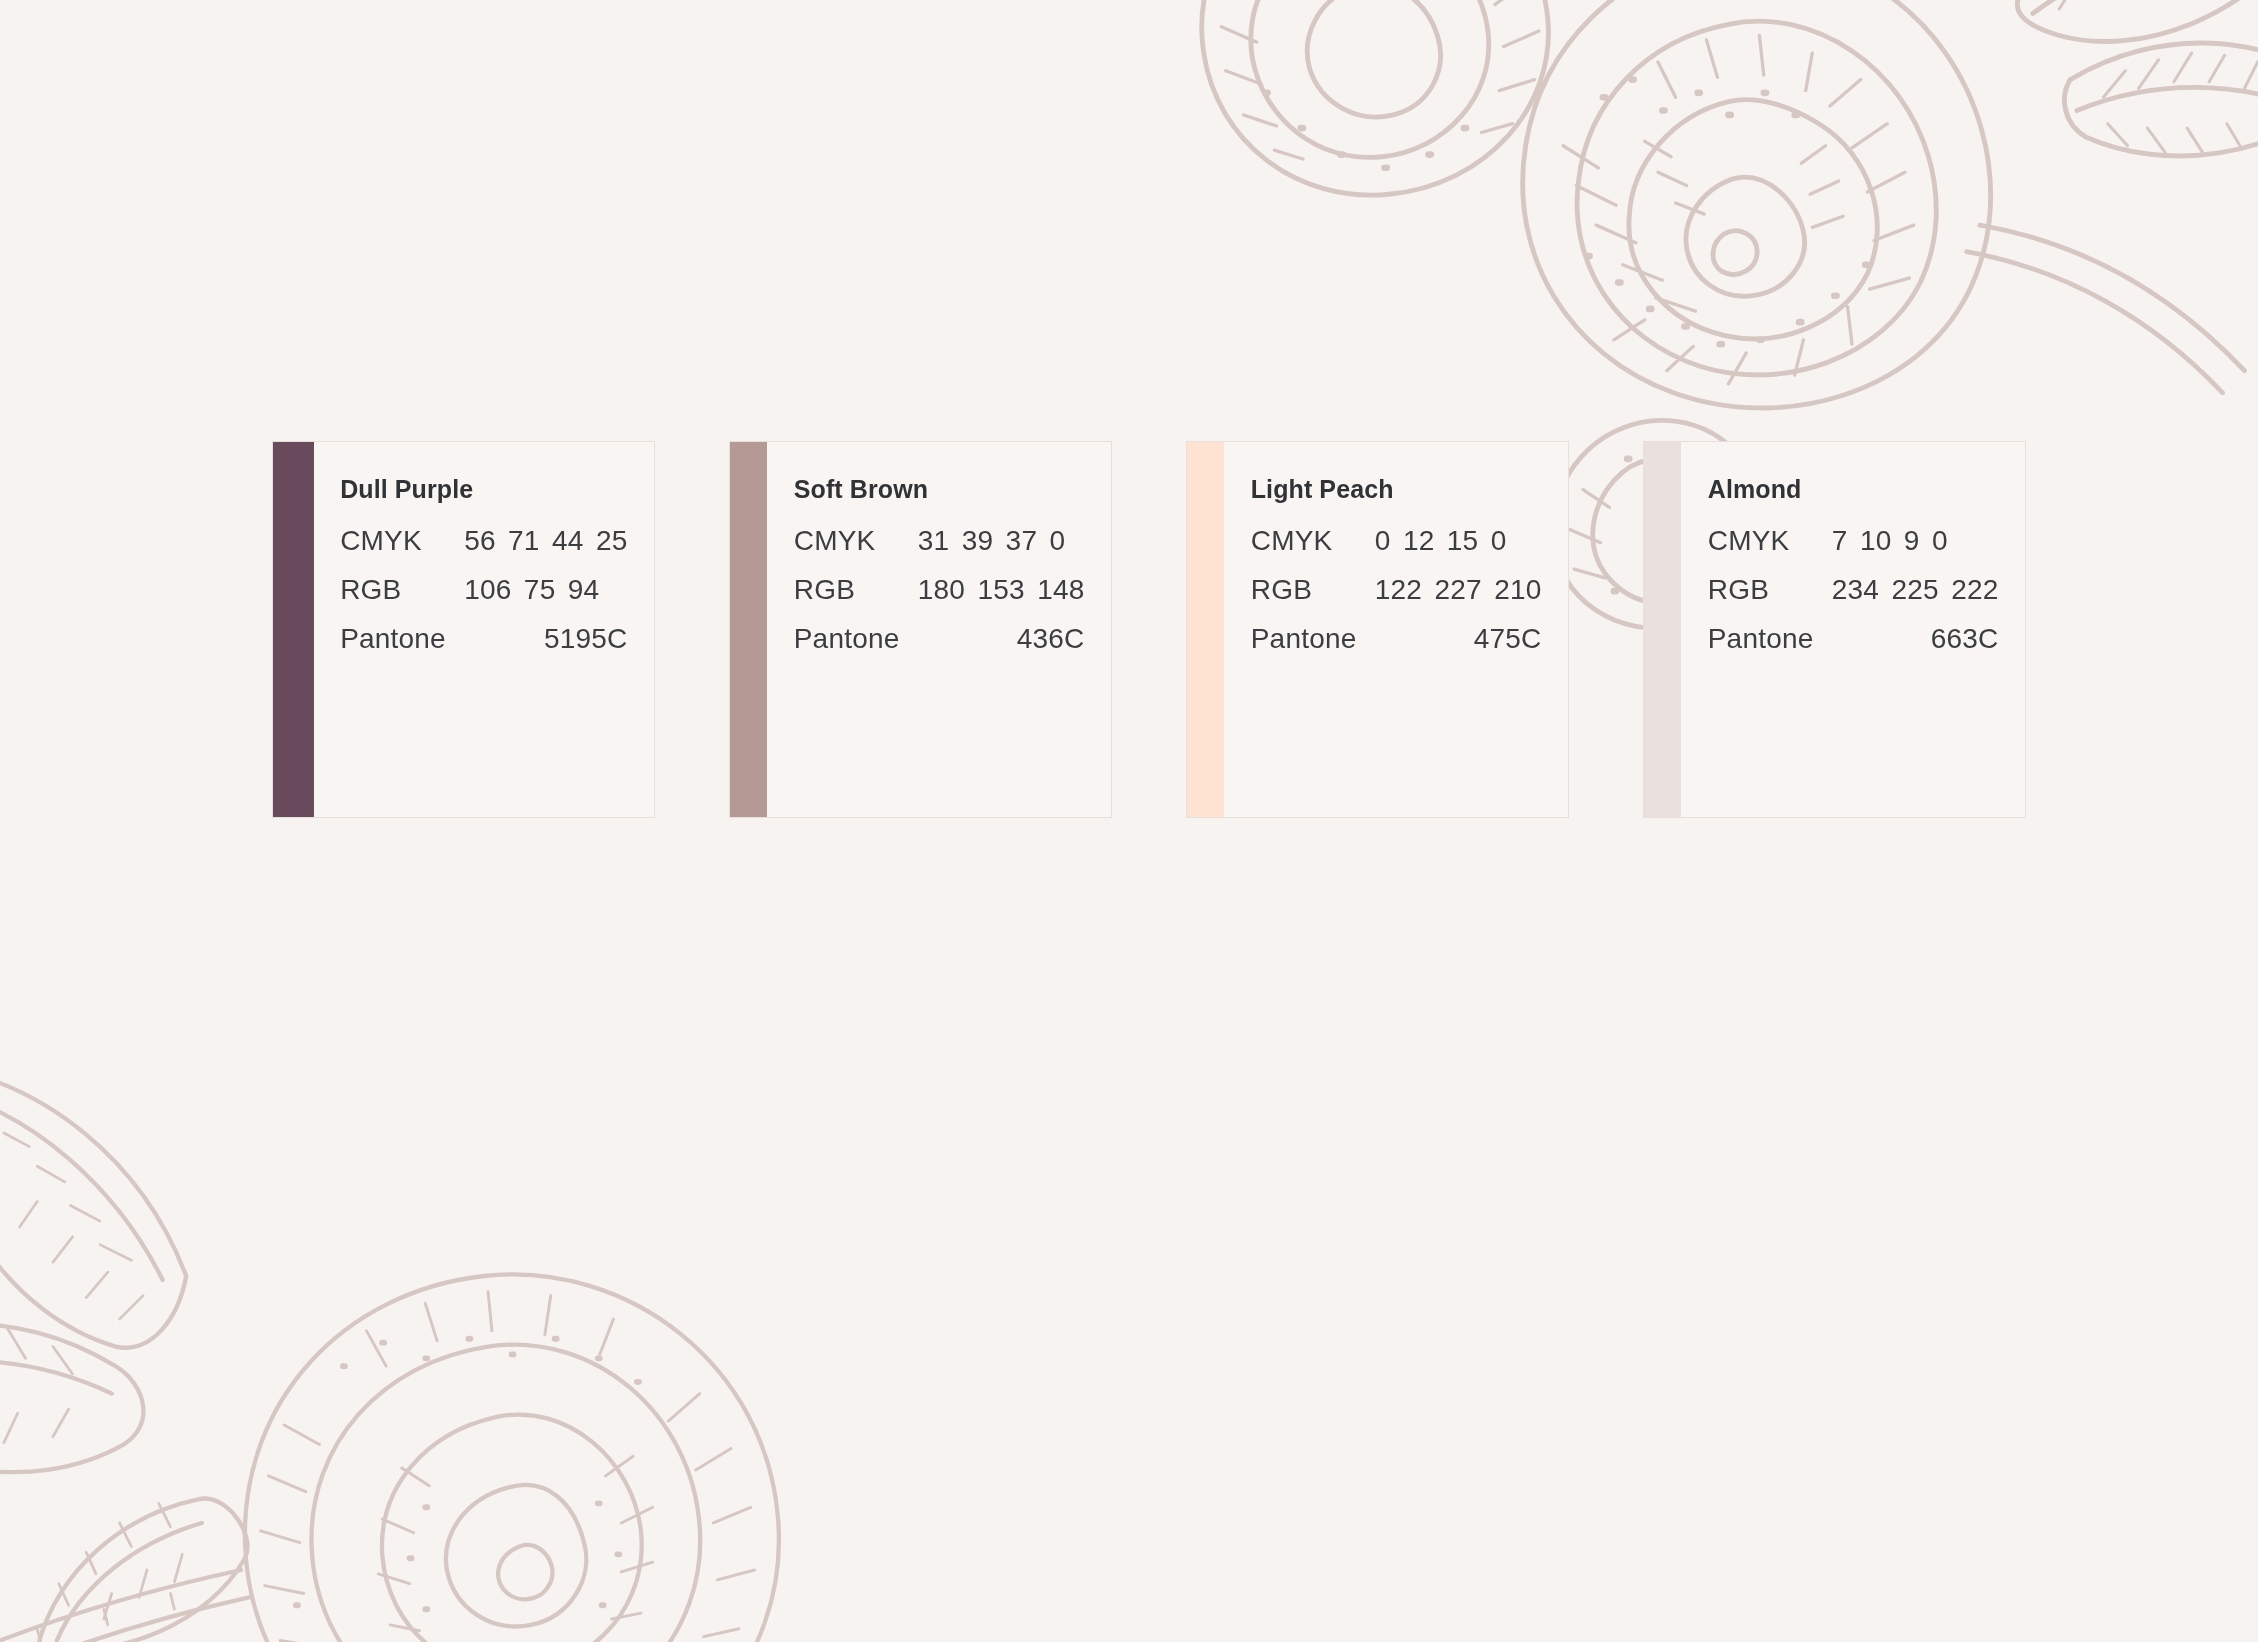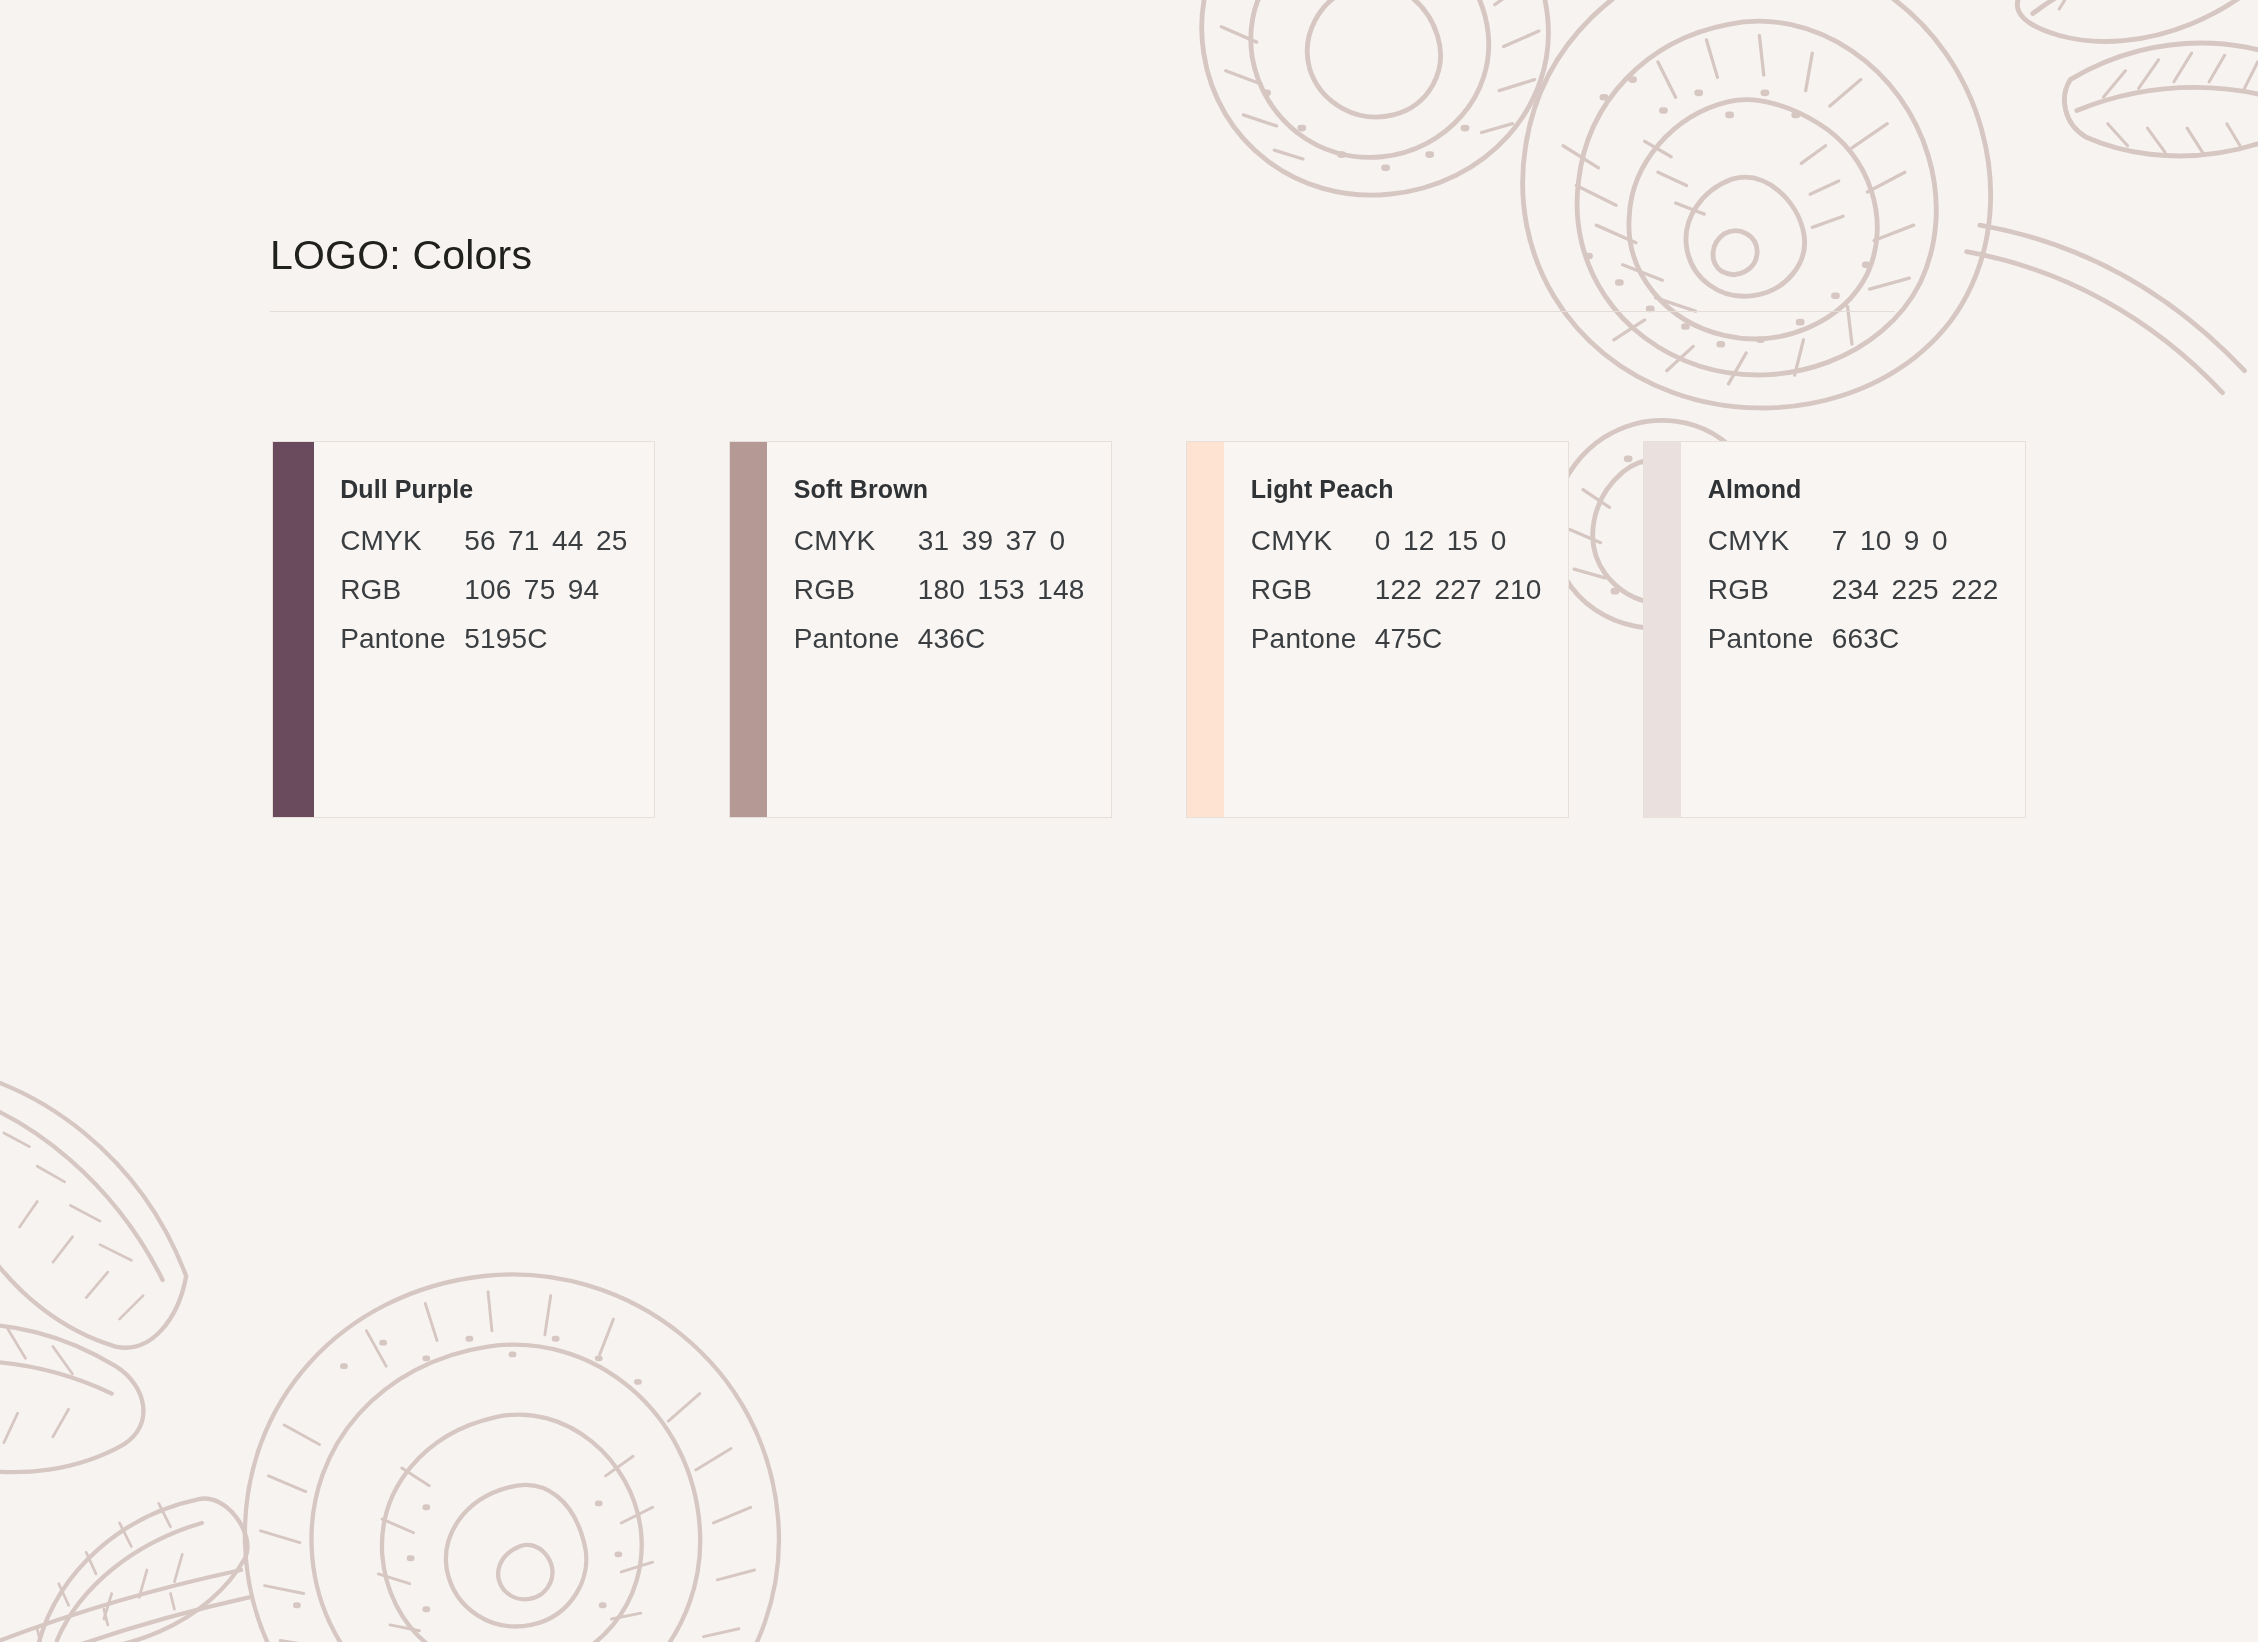--- a/index.html
+++ b/index.html
@@ -259,10 +259,6 @@
     </g>
   </svg>
 
-  <div class="header">
-    <h1 class="page-title">LOGO: Colors</h1>
-    <div class="title-rule"></div>
-  </div>
 
   <div class="swatch-row" id="swatch-row">
       <div class="swatch-card">

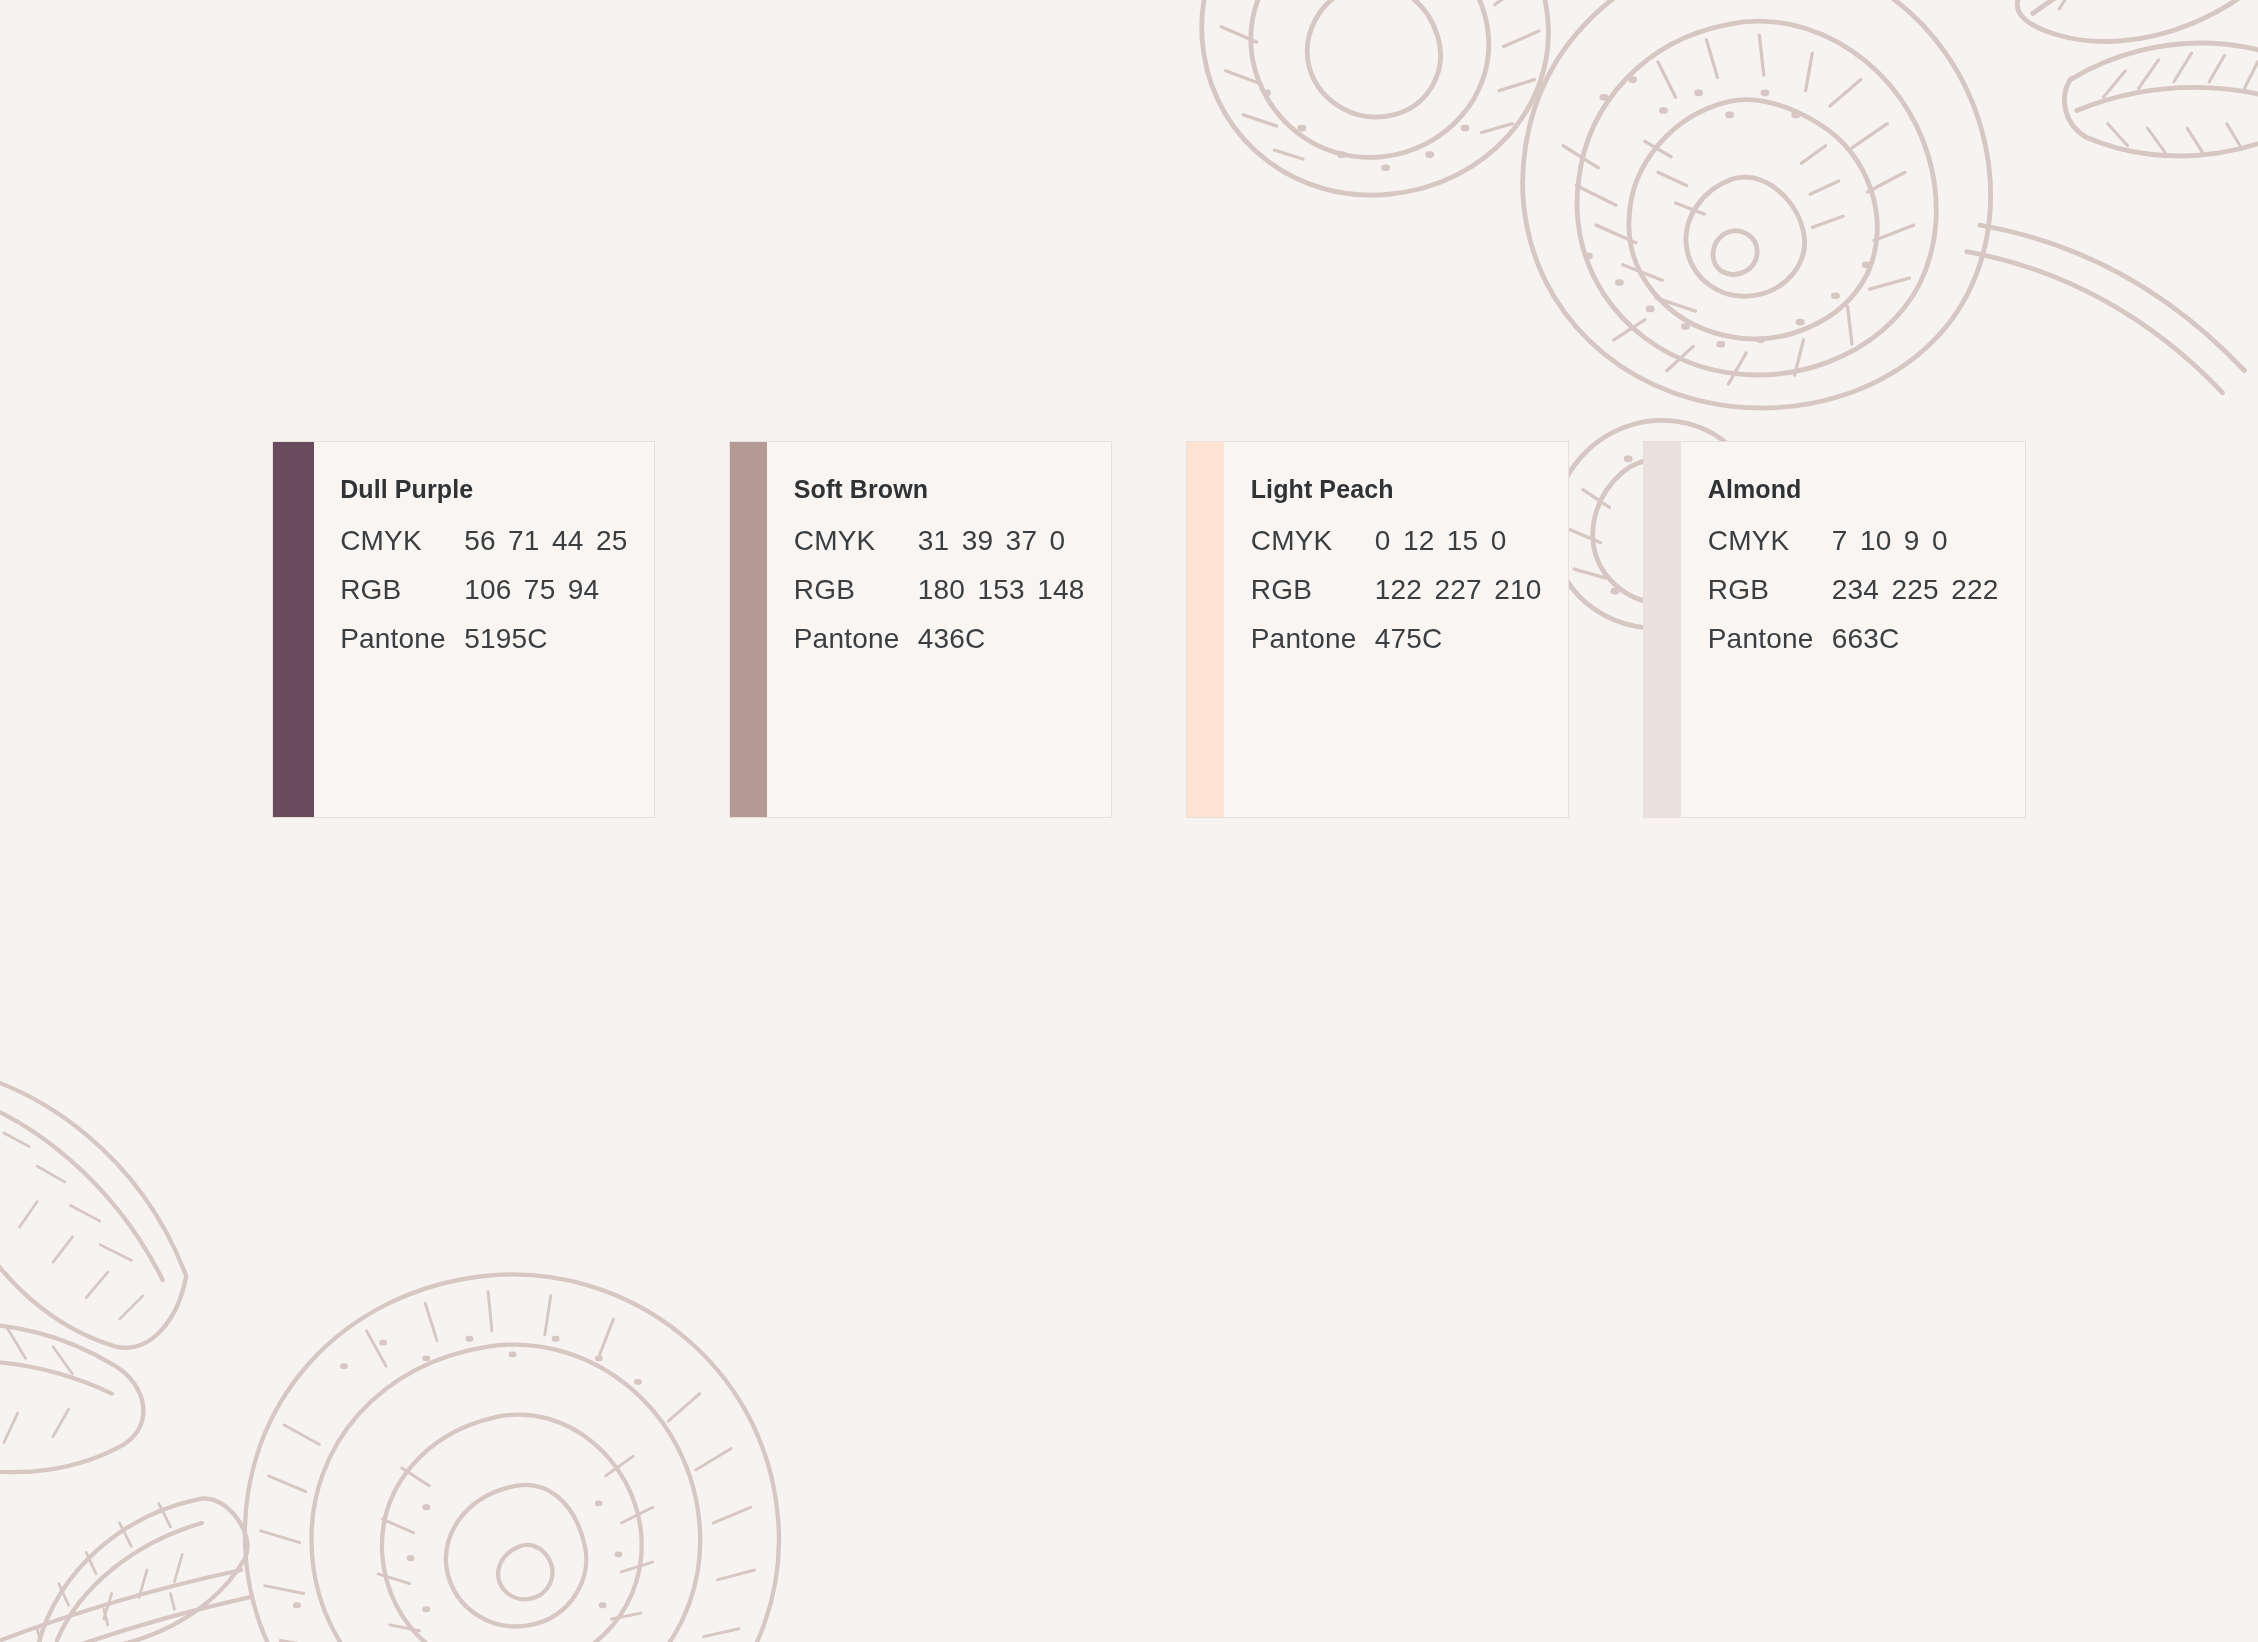--- a/index.html
+++ b/index.html
@@ -107,6 +107,7 @@
   }
   .spec-row:last-child {
     margin-bottom: 16px;
+    justify-content: space-between;
   }
   .spec-label {
     width: 124px;

